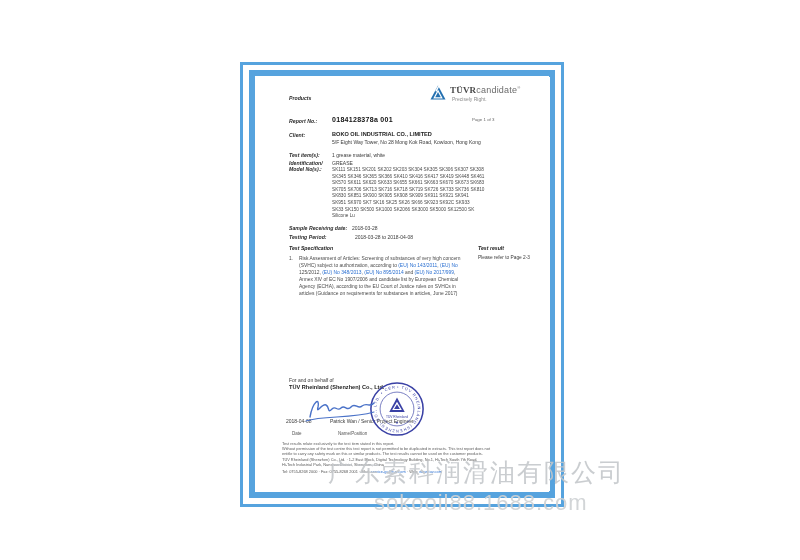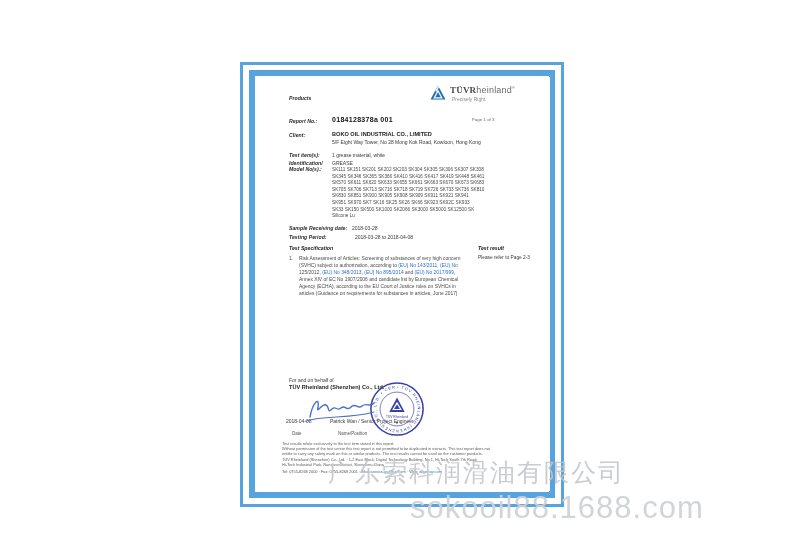--- a/index.html
+++ b/index.html
@@ -54,7 +54,7 @@
         <rect x="13" y="2" width="3" height="12" transform="rotate(28 16 8)" fill="#ffffff"></rect>
       </svg>
     </span>
-    <span class="abs logo-name" style="left:20px;top:1px;"><b>TÜVR</b><span>heinland</span><span class="logo-reg">®</span></span>
+    <span class="abs logo-name" style="left:20px;top:1px;"><b>TÜVR</b><span>candidate</span><span class="logo-reg">®</span></span>
     <span class="abs logo-tag" style="left:22px;top:12px;">Precisely Right.</span>
   </div>
 

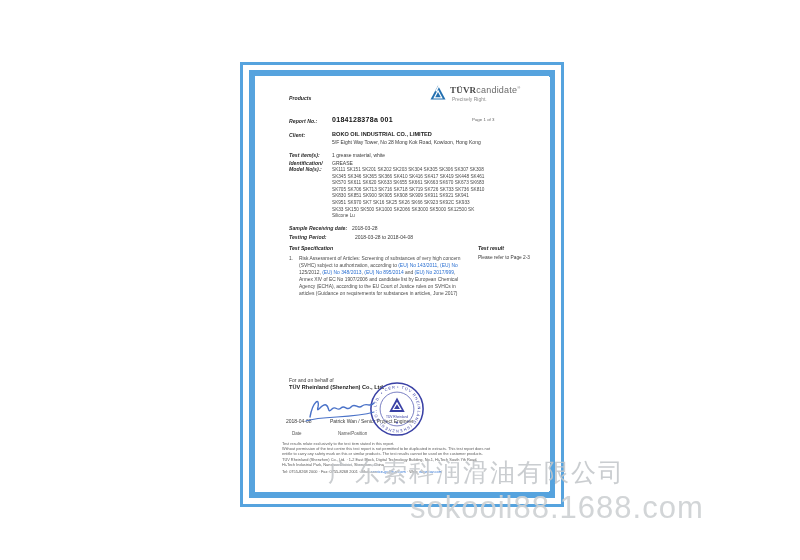--- a/index.html
+++ b/index.html
@@ -32,8 +32,8 @@
   
   .wm-cn{left:328px;top:456px;font-size:25px;letter-spacing:2px;color:rgba(195,198,201,.88);
          z-index:30;font-weight:400;white-space:nowrap;}
-  .wm-site{left:374px;top:490px;font-size:31px;letter-spacing:1px;color:rgba(206,209,212,.92);
-         z-index:30;white-space:nowrap;margin-left:36px;}
+  .wm-site{left:374px;top:490px;font-size:22px;letter-spacing:1px;color:rgba(206,209,212,.92);
+         z-index:30;white-space:nowrap;}
 </style>
 </head>
 <body>

